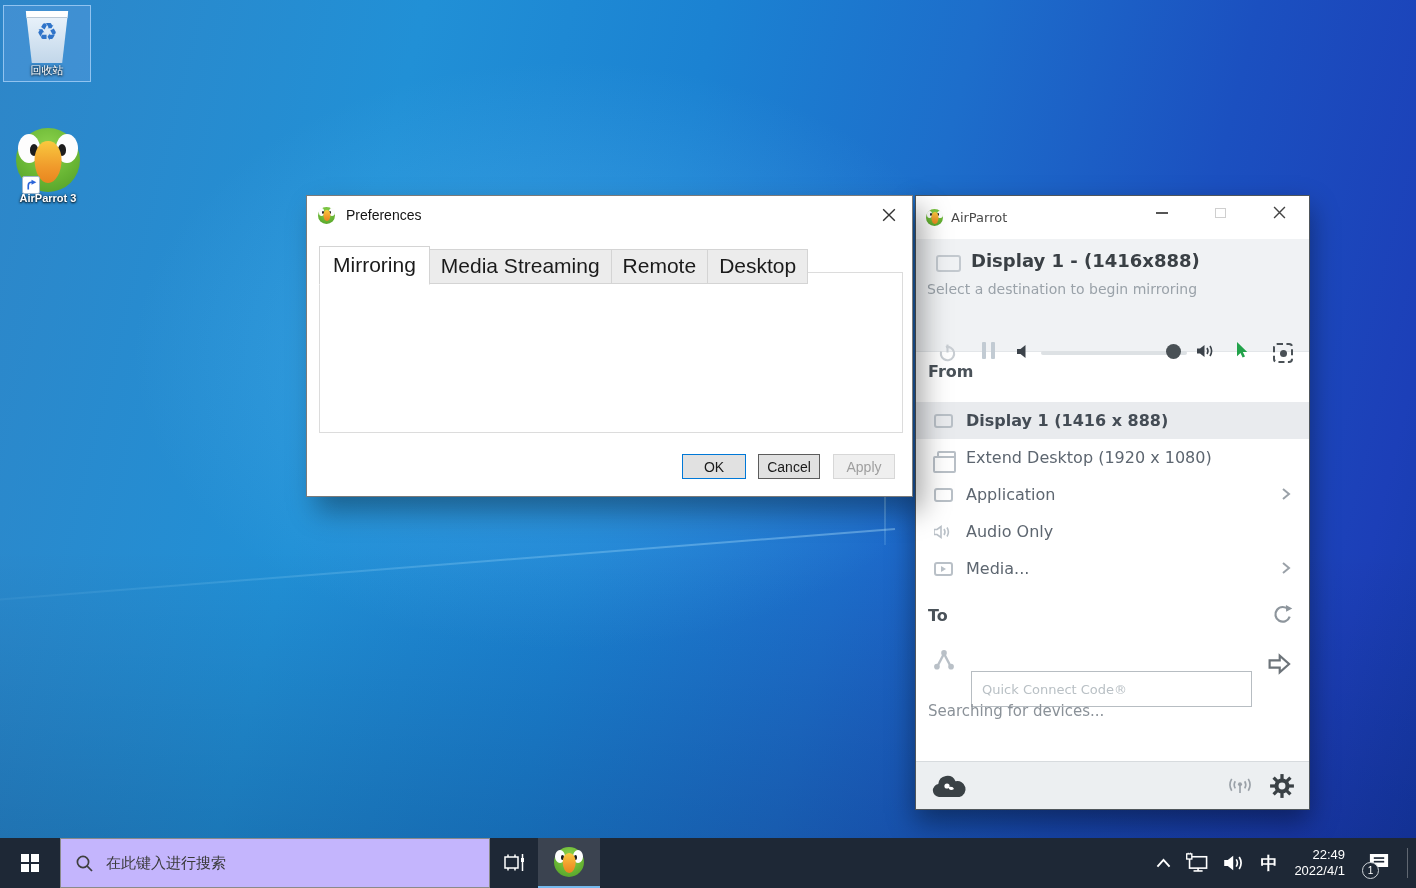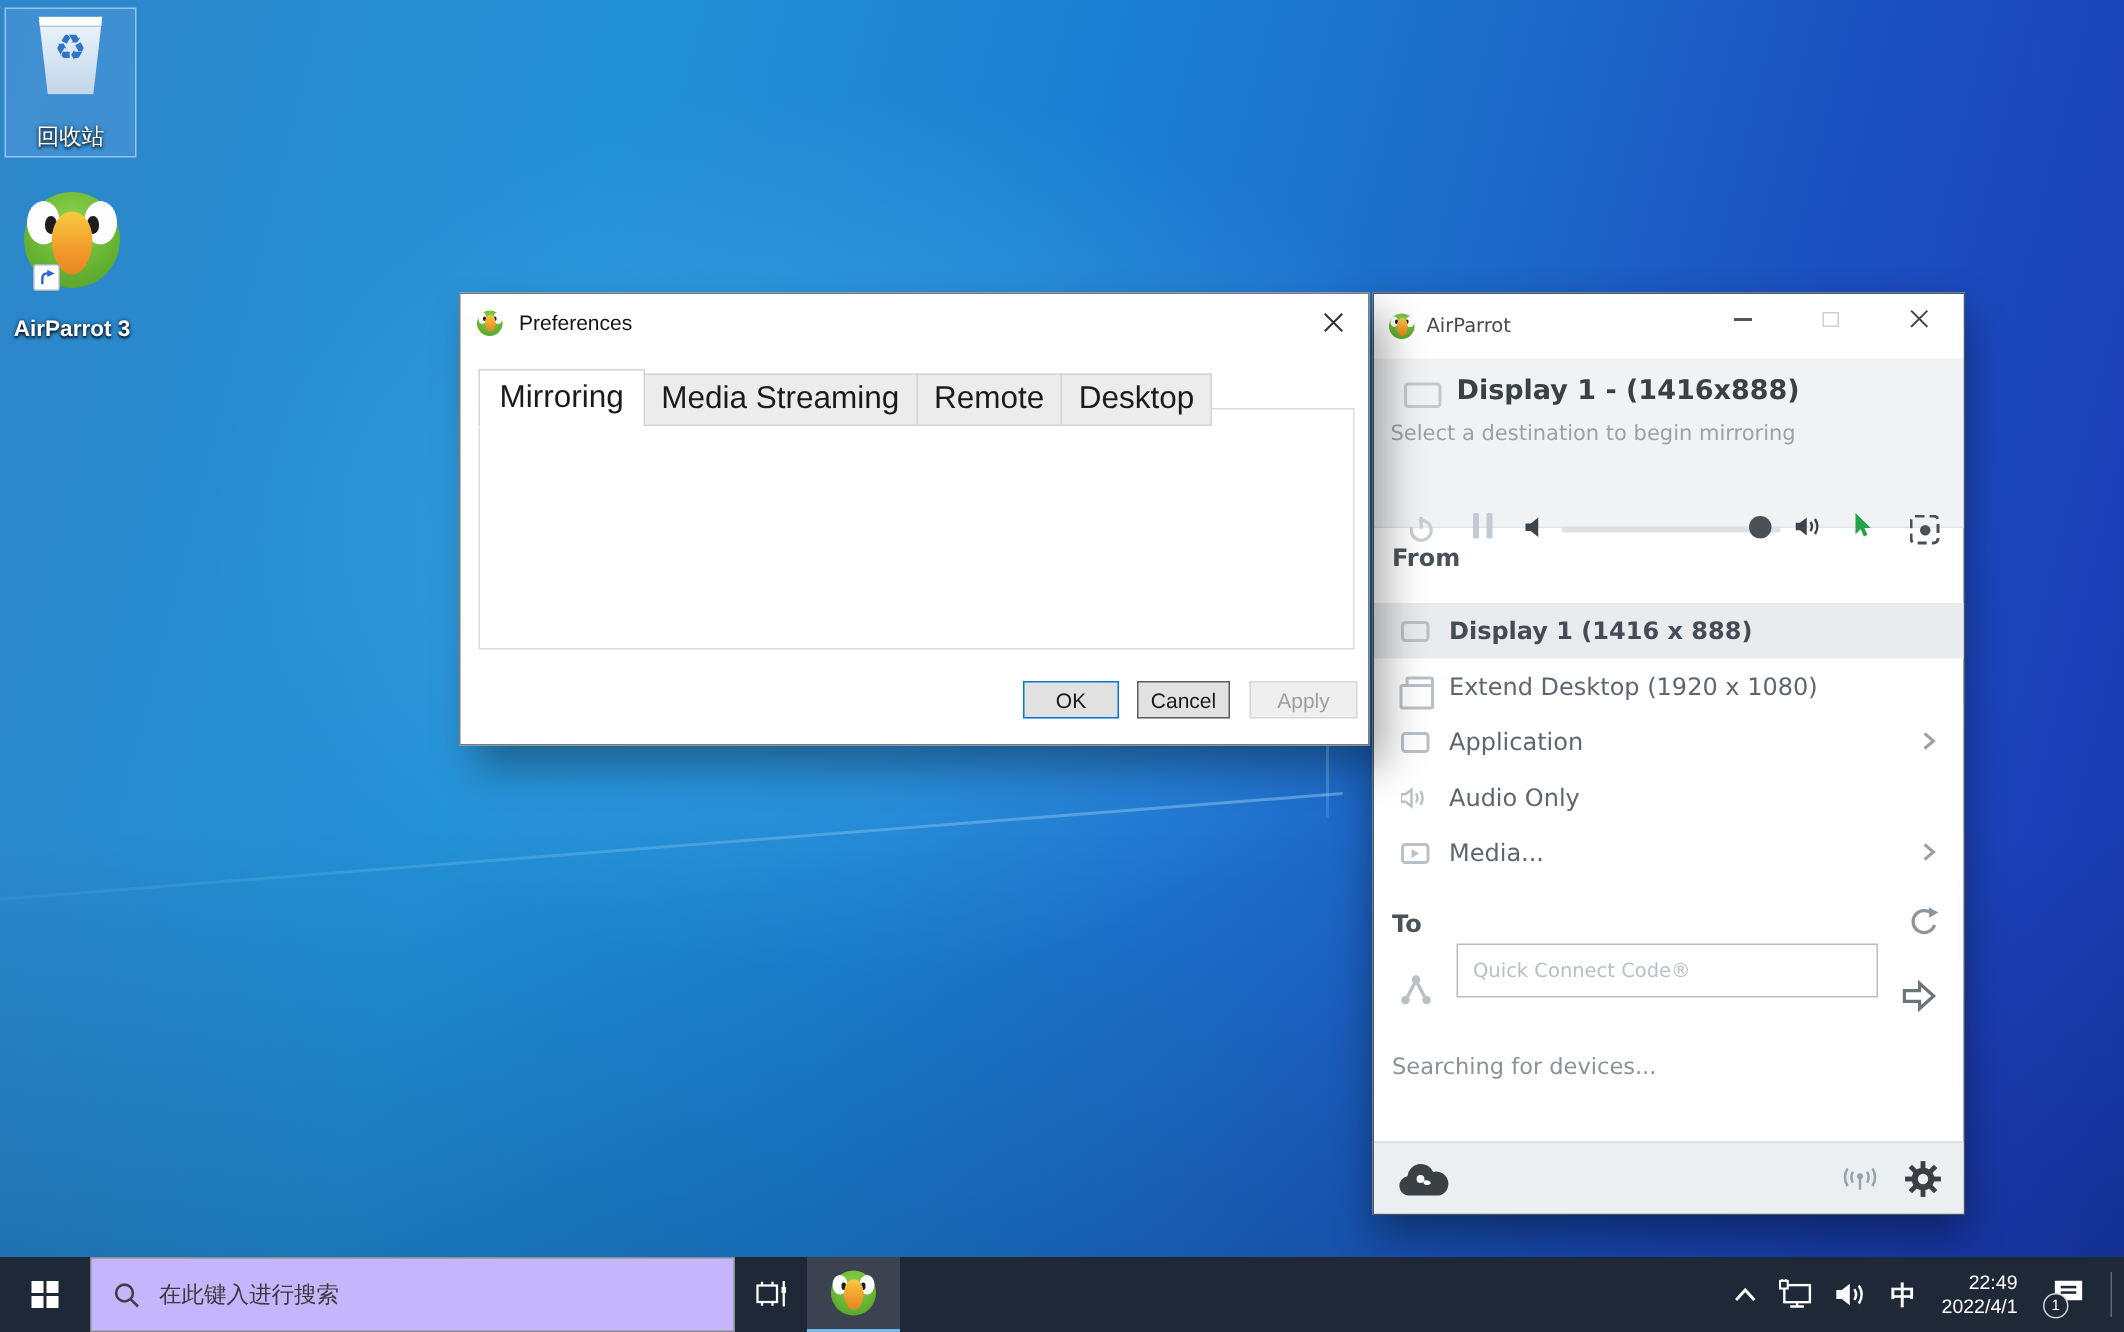--- a/index.html
+++ b/index.html
@@ -17,7 +17,7 @@
 
   
   .desk-icon { position:absolute; text-align:center; z-index:5; }
-  .desk-icon .lbl { margin-top:19px; font-size:15px; color:#fff; text-shadow:0 1px 2px rgba(0,0,0,.85), 0 0 3px rgba(0,0,0,.6); }
+  .desk-icon .lbl { margin-top:0; font-size:11px; color:#fff; text-shadow:0 1px 2px rgba(0,0,0,.85), 0 0 3px rgba(0,0,0,.6); }
   .recycle { left:3px; top:5px; width:88px; padding:5px 0 3px; background:rgba(100,160,225,.35); border:1px solid rgba(160,205,245,.85); }
   .bin { position:relative; width:46px; height:52px; margin:0 auto; background:linear-gradient(180deg, rgba(246,251,255,.95), rgba(208,222,236,.9)); clip-path:polygon(4% 0, 96% 0, 83% 100%, 17% 100%); }
   .bin .recyc { position:absolute; left:0; right:0; top:9px; font-family:"DejaVu Sans",sans-serif; font-size:24px; color:#2f74c9; line-height:1; }

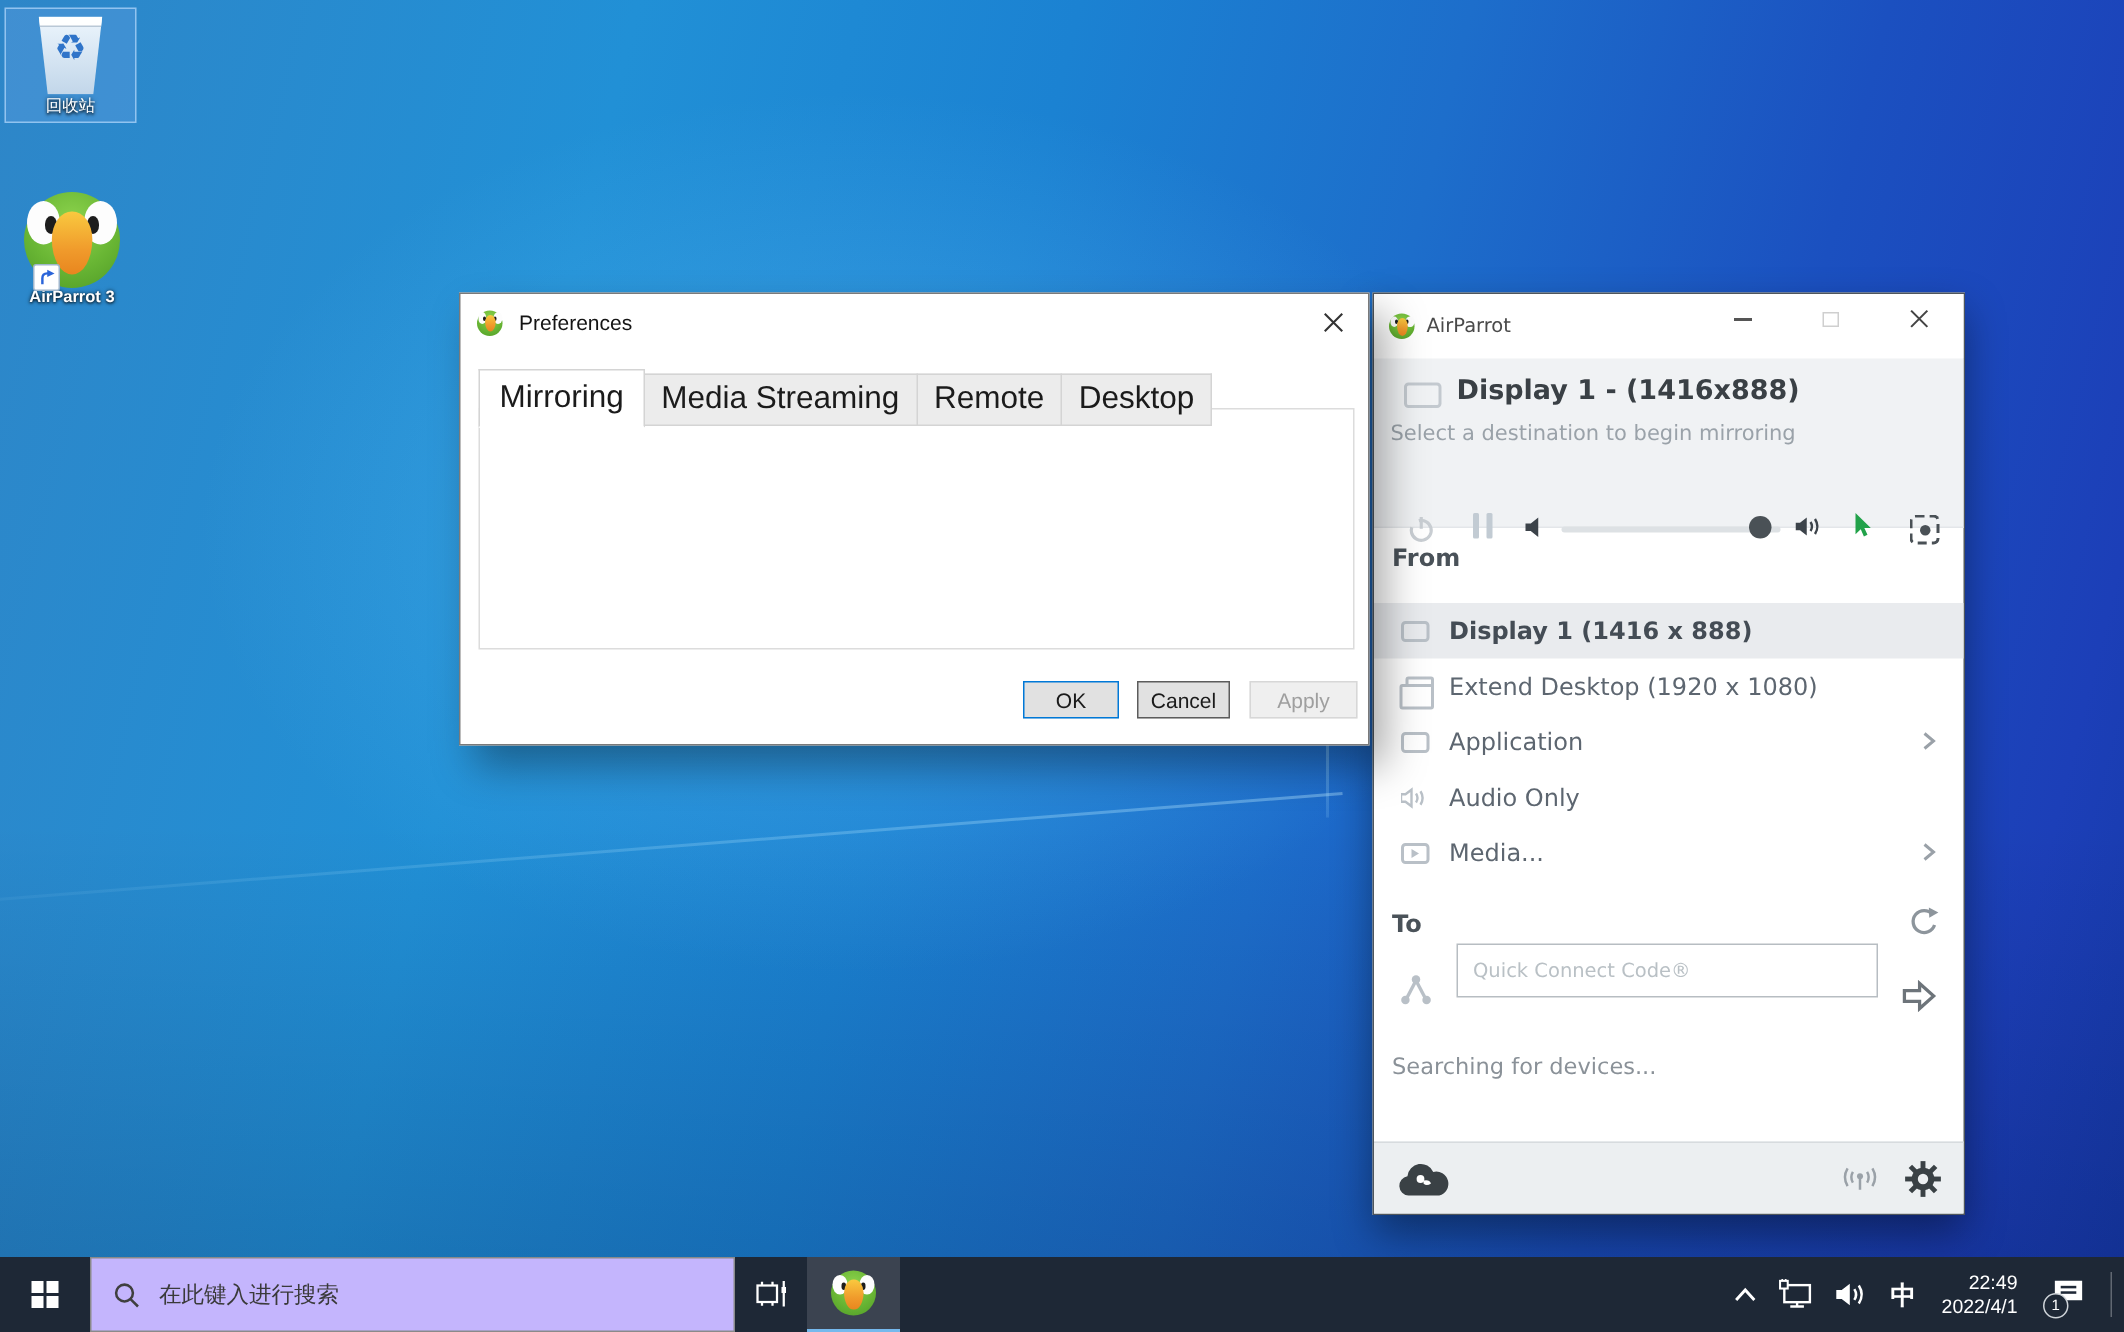--- a/index.html
+++ b/index.html
@@ -60,7 +60,7 @@
   .dlg-btn { position:absolute; top:258px; height:25px; font-size:14px; display:flex; align-items:center; justify-content:center; background:#e1e1e1; }
   .btn-ok { left:375px; width:64px; border:1px solid #0078d7; }
   .btn-cancel { left:451px; width:62px; border:1px solid #5c5c5c; }
-  .btn-apply { left:526px; width:72px; background:#efefef; border:1px solid #d7d7d7; color:#9f9f9f; }
+  .btn-apply { left:526px; width:62px; background:#efefef; border:1px solid #d7d7d7; color:#9f9f9f; }
 
   
   .apwin { position:absolute; left:915px; top:195px; width:395px; height:615px; background:#fff; border:1px solid #4f565c; box-shadow:0 12px 26px rgba(0,0,0,.4); z-index:20; font-family:"DejaVu Sans",sans-serif; }

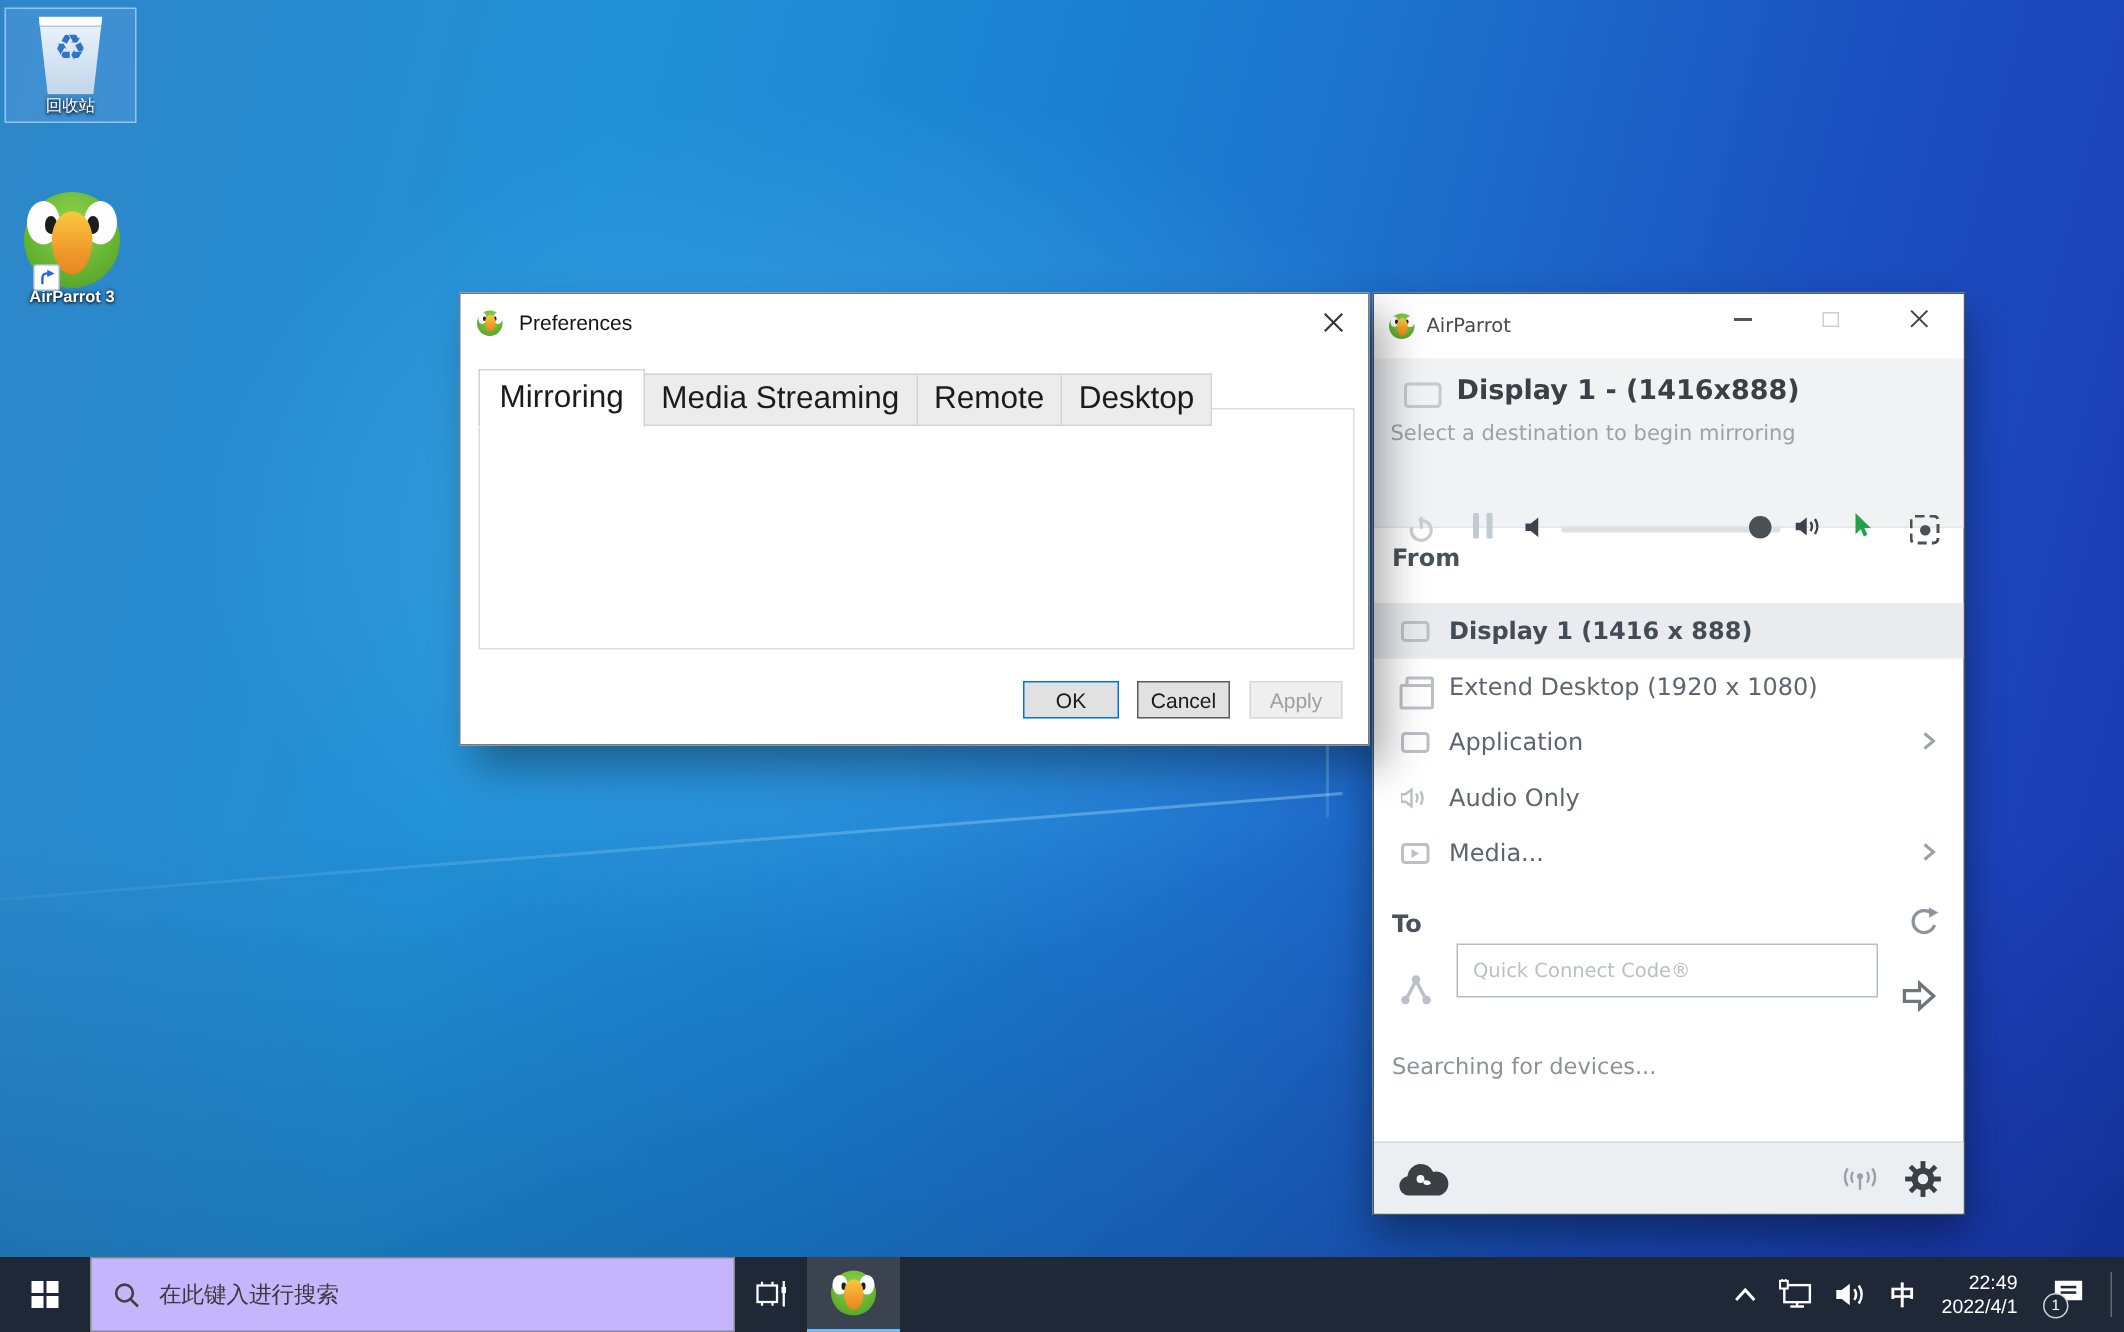--- a/index.html
+++ b/index.html
@@ -95,7 +95,7 @@
   .media-ic i { width:0; height:0; border-top:3.5px solid transparent; border-bottom:3.5px solid transparent; border-left:5px solid #b9c0c7; }
   .ap-refresh { position:absolute; left:355px; top:408px; }
   .ap-qc-icon { position:absolute; left:16px; top:452px; }
-  .ap-qc-input { position:absolute; left:55px; top:433px; width:281px; height:36px; border:1px solid #b7bdc2; background:#fff; font-family:"DejaVu Sans",sans-serif; font-size:13px; color:#4a5259; padding:0 10px; outline:none; }
+  .ap-qc-input { position:absolute; left:55px; top:475px; width:281px; height:36px; border:1px solid #b7bdc2; background:#fff; font-family:"DejaVu Sans",sans-serif; font-size:13px; color:#4a5259; padding:0 10px; outline:none; }
   .ap-qc-input::placeholder { color:#b9c0c5; }
   .ap-qc-send { position:absolute; left:350px; top:455px; }
   .ap-status { position:absolute; left:12px; top:506px; font-size:15px; color:#8a9198; }

